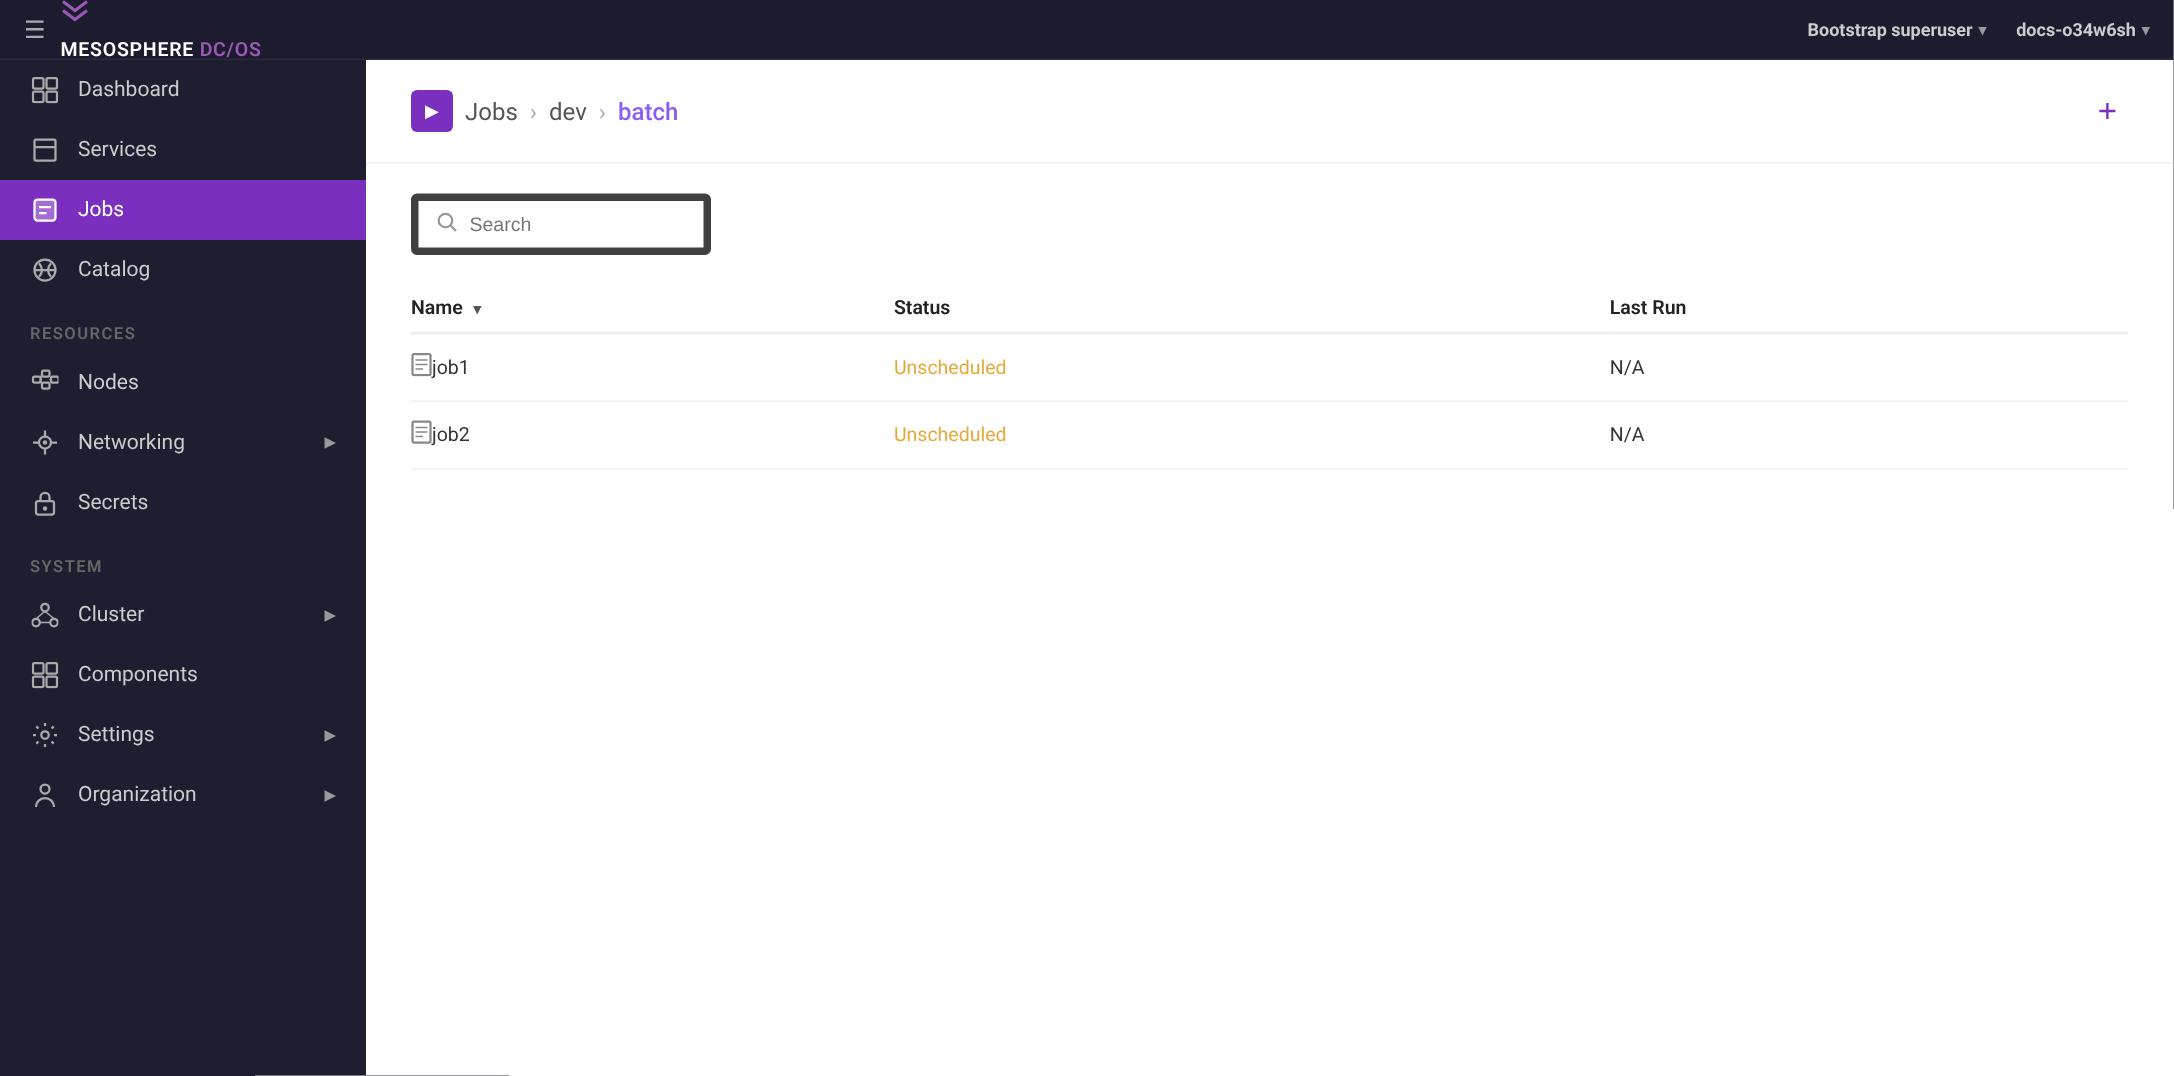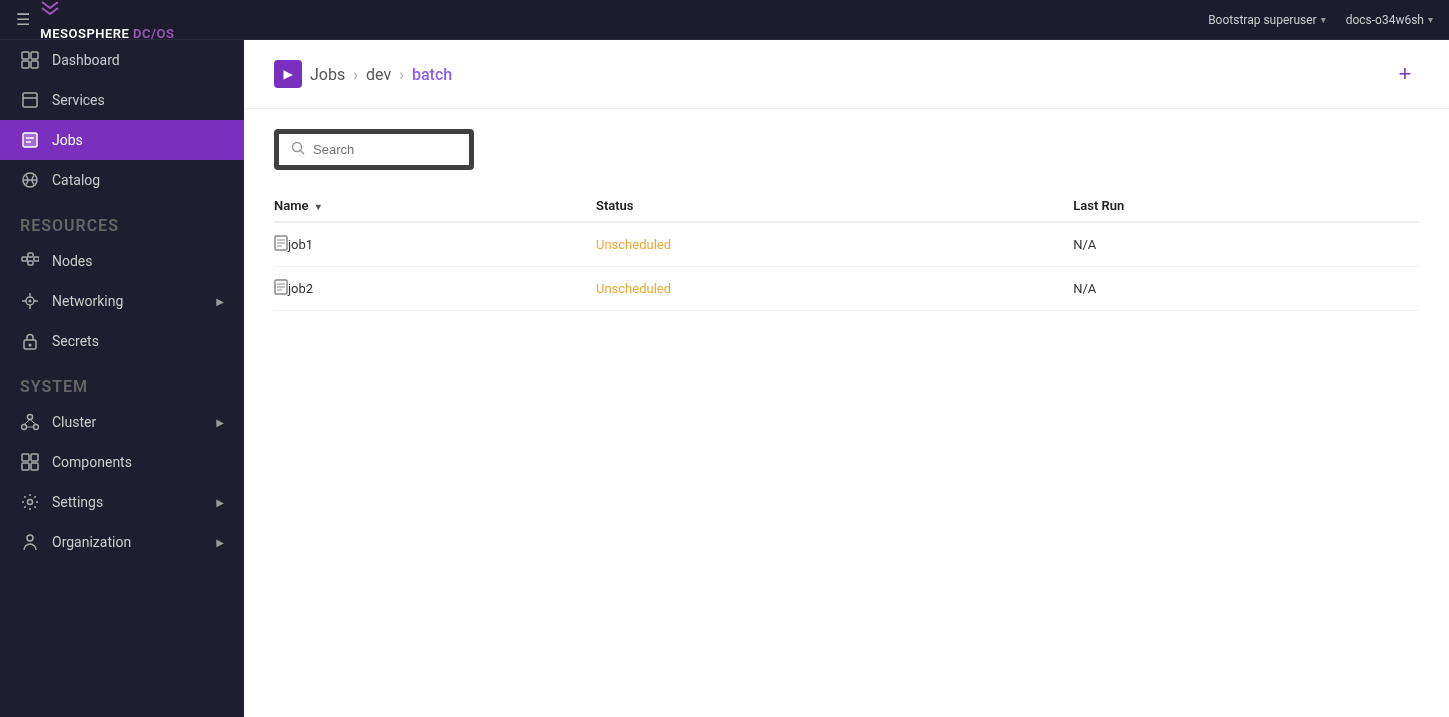--- a/index.html
+++ b/index.html
@@ -22,7 +22,7 @@
     .logo-icon { color: #9b59b6; font-size: 18px; }
     .logo-text { color: #fff; font-size: 13px; font-weight: 600; letter-spacing: 0.5px; }
     .logo-text span { color: #9b59b6; }
-    .navbar-right { display: flex; align-items: center; gap: 20px; }
+    .navbar-right { display: flex; align-items: center; gap: 20px; font-weight: bold; }
     .navbar-user { color: #ccc; font-size: 12px; cursor: pointer; display: flex; align-items: center; gap: 4px; }
     .navbar-user .chevron { font-size: 10px; color: #999; }
 

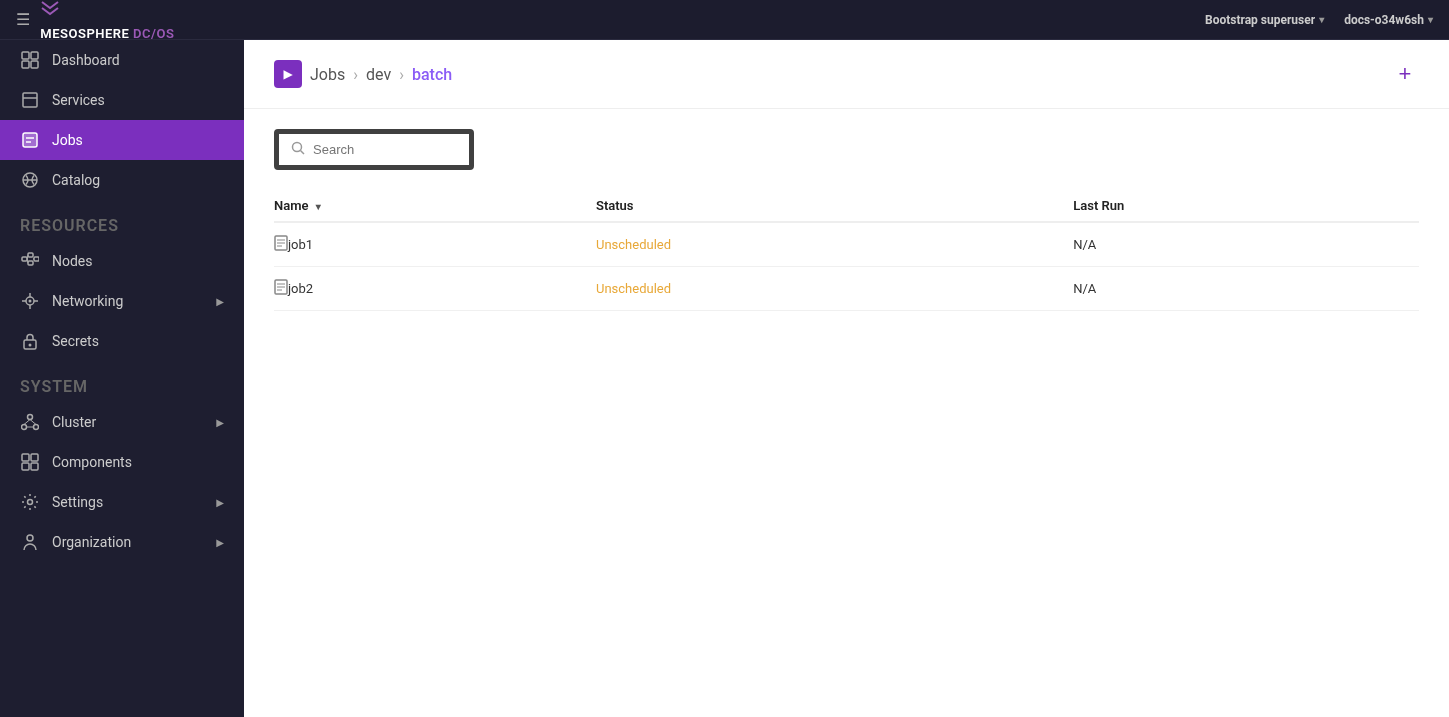--- a/index.html
+++ b/index.html
@@ -53,7 +53,7 @@
     .sidebar-item .arrow { font-size: 10px; color: #999; }
     .sidebar-section-label {
       color: #666;
-      font-size: 16px;
+      font-size: 11px;
       font-weight: 600;
       text-transform: uppercase;
       letter-spacing: 1px;

